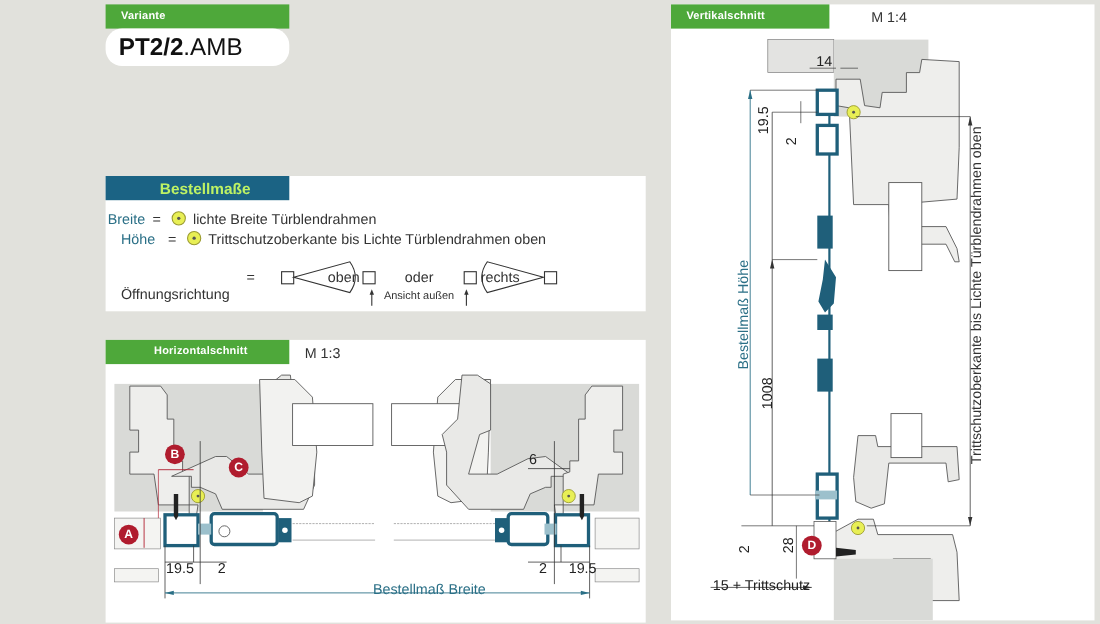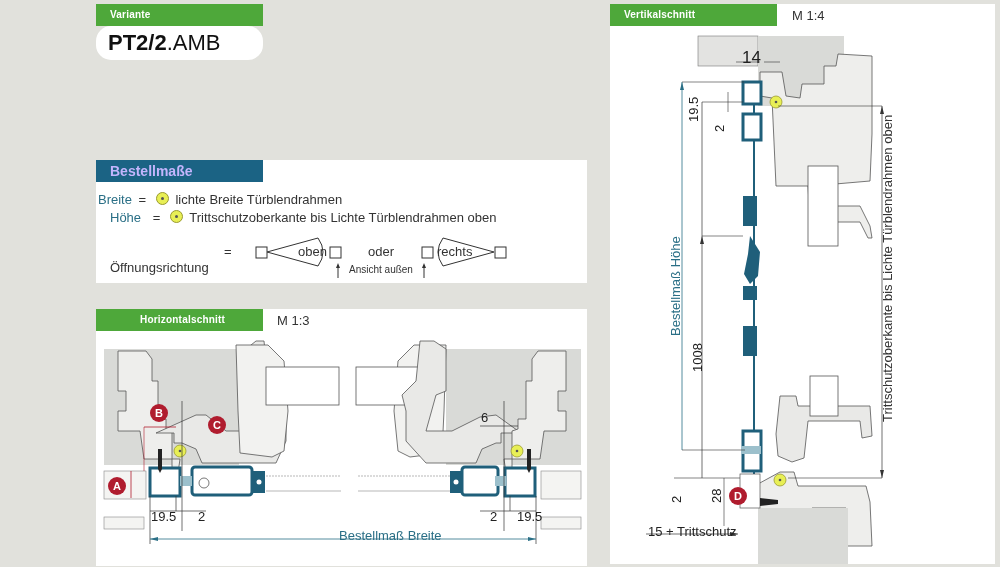--- a/index.html
+++ b/index.html
@@ -152,7 +152,7 @@
 <div class="abs" style="left:208px;top:416px;width:18px;height:18px;border-radius:50%;background:#b01c2e;color:#fff;font-size:11px;font-weight:bold;text-align:center;line-height:18px;">C</div>
 
 <div class="abs panel" style="left:610px;top:4px;width:385px;height:560px;"></div>
-<div class="abs hdr-green" style="left:610px;top:4px;width:167px;height:22px;">Vertikalschnitt</div>
+<div class="abs hdr-green" style="left:610px;top:4px;width:144px;height:22px;">Vertikalschnitt</div>
 <div class="abs scale" style="left:792px;top:8px;">M 1:4</div>
 
 <svg class="abs" style="left:610px;top:26px;" width="385" height="538">

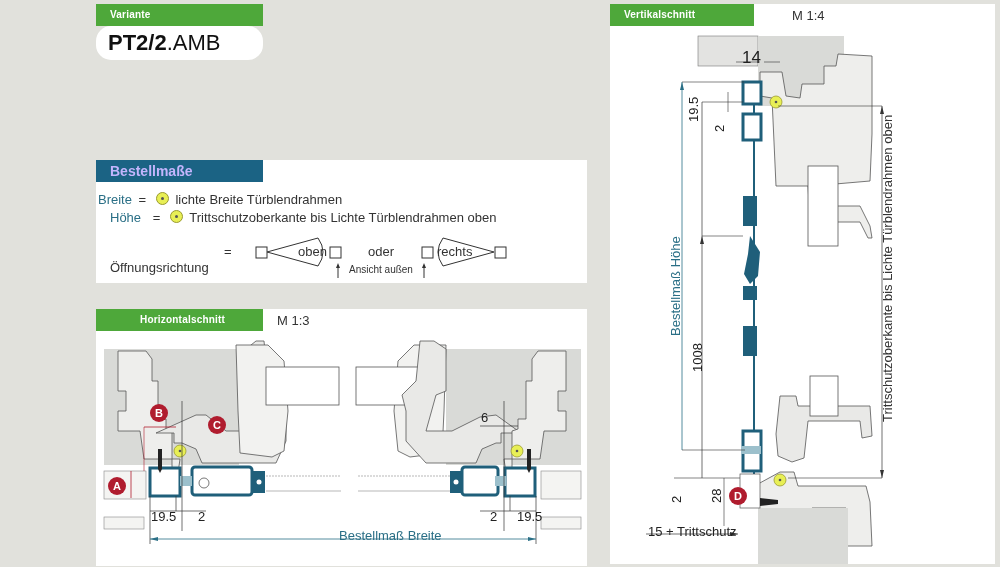--- a/index.html
+++ b/index.html
@@ -212,7 +212,7 @@
   <line x1="154" y1="36" x2="170" y2="36" stroke="#333" stroke-width="0.6"></line>
 </svg>
 
-<div class="abs" style="left:742px;top:48px;font-size:17px;color:#222;">14</div>
+<div class="abs" style="left:742px;top:48px;font-size:13px;color:#222;">14</div>
 <div class="abs" style="left:686px;top:122px;font-size:13px;color:#222;transform:rotate(-90deg);transform-origin:left top;">19.5</div>
 <div class="abs" style="left:712px;top:132px;font-size:13px;color:#222;transform:rotate(-90deg);transform-origin:left top;">2</div>
 <div class="abs" style="left:690px;top:372px;font-size:13px;color:#222;transform:rotate(-90deg);transform-origin:left top;">1008</div>

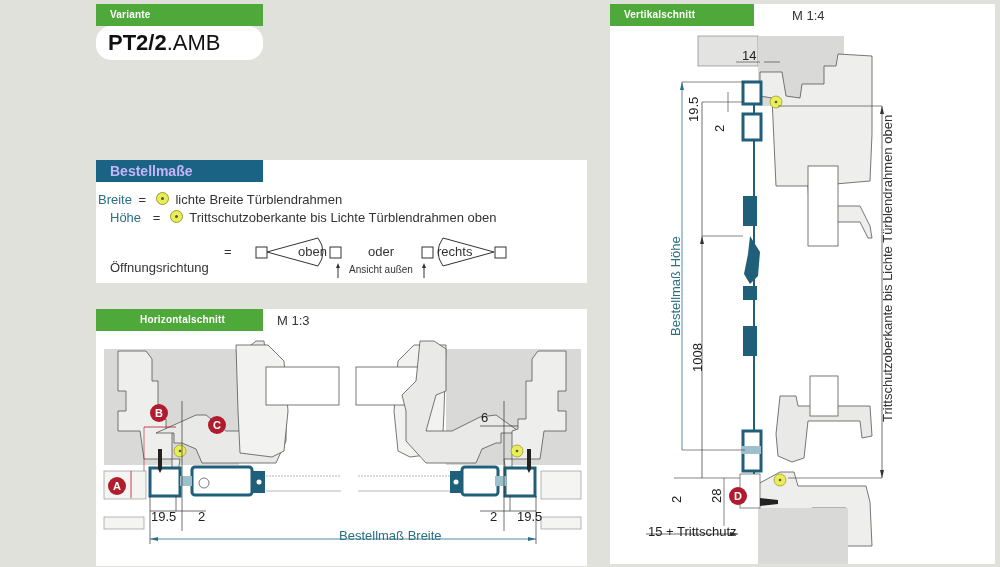--- a/index.html
+++ b/index.html
@@ -6,7 +6,7 @@
   body{width:1000px;height:567px;background:#e1e1dc;position:relative;overflow:hidden;font-family:"Liberation Sans",sans-serif;}
   .abs{position:absolute;}
   .hdr-green{background:#4ea83a;color:#fff;font-weight:bold;font-size:10px;padding-left:14px;box-sizing:border-box;line-height:22px;letter-spacing:0.2px;}
-  .hdr-blue{background:#1b6384;color:#c4b5fd;font-weight:bold;font-size:14px;padding-left:14px;box-sizing:border-box;line-height:22px;}
+  .hdr-blue{background:#1b6384;color:#bef264;font-weight:bold;font-size:14px;padding-left:14px;box-sizing:border-box;line-height:22px;text-align:center;}
   .panel{background:#fff;}
   .scale{font-size:13px;color:#333;}
   .variant{font-size:22px;color:#111;}

